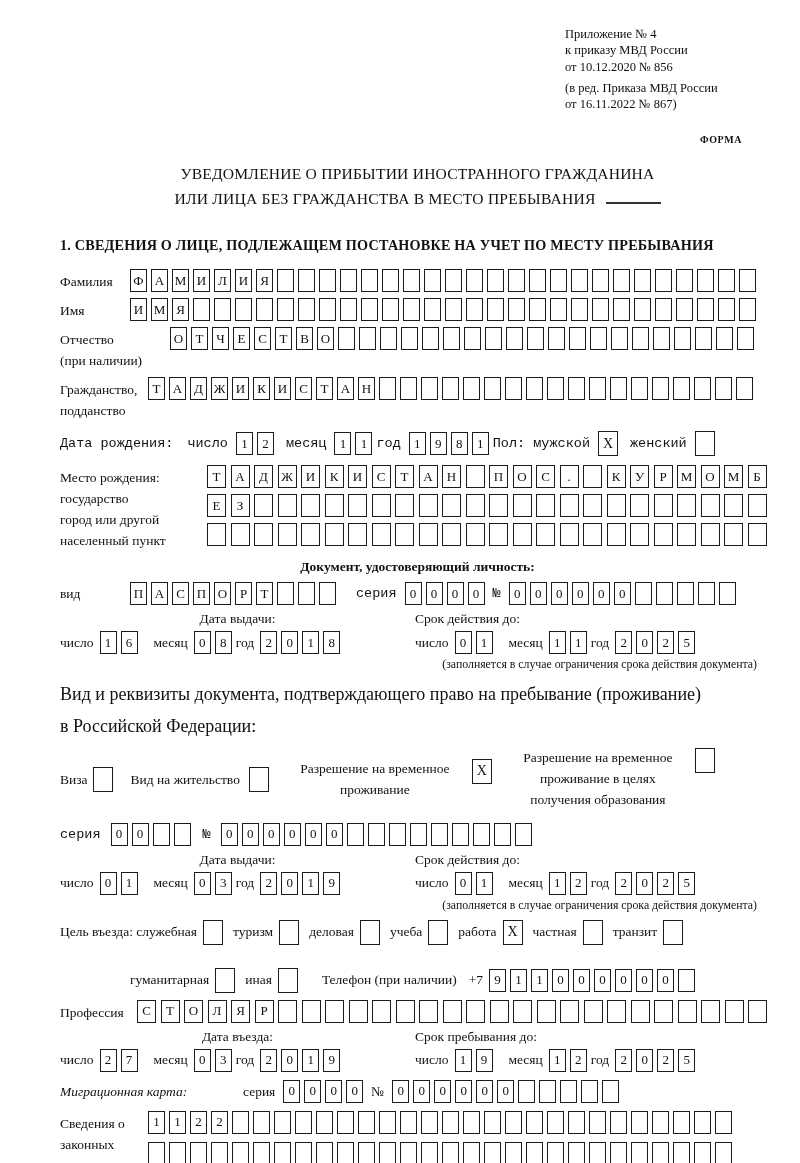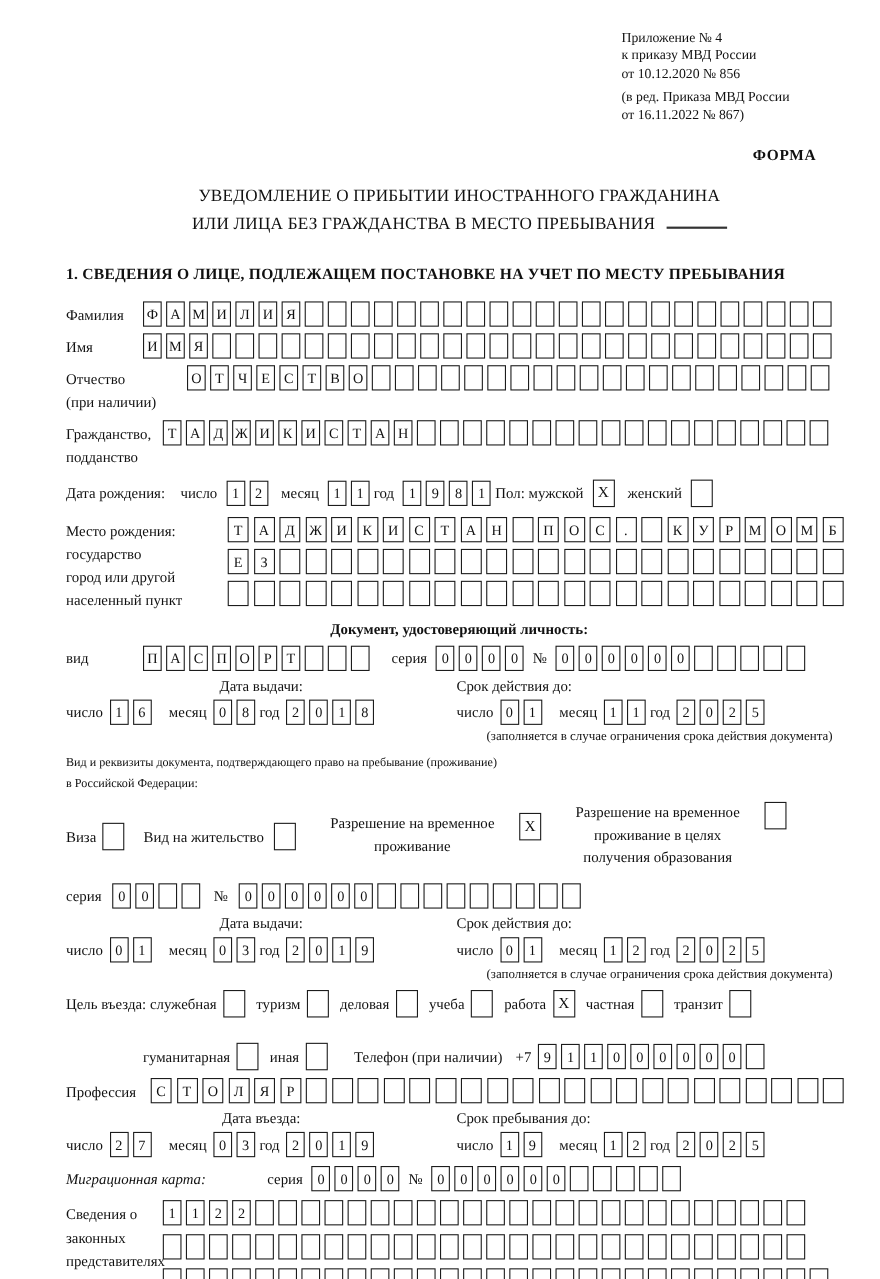--- a/index.html
+++ b/index.html
@@ -11,7 +11,7 @@
   
   .hdr-block{margin-left:auto;width:210px;font-size:12.5px;line-height:1.3;}
   .hdr-gap{height:5px;}
-  .forma{text-align:right;padding-right:33px;font-weight:bold;font-size:14px;margin-top:22px;letter-spacing:.6px;}
+  .forma{text-align:right;padding-right:33px;font-weight:bold;font-size:10px;margin-top:22px;letter-spacing:.6px;}
   
   .title{text-align:center;font-weight:normal;font-size:15.6px;margin-top:17px;line-height:1.6;letter-spacing:.2px;}
   .uline{display:inline-block;width:55px;border-bottom:2.2px solid #333;margin-left:10px;height:2px;}

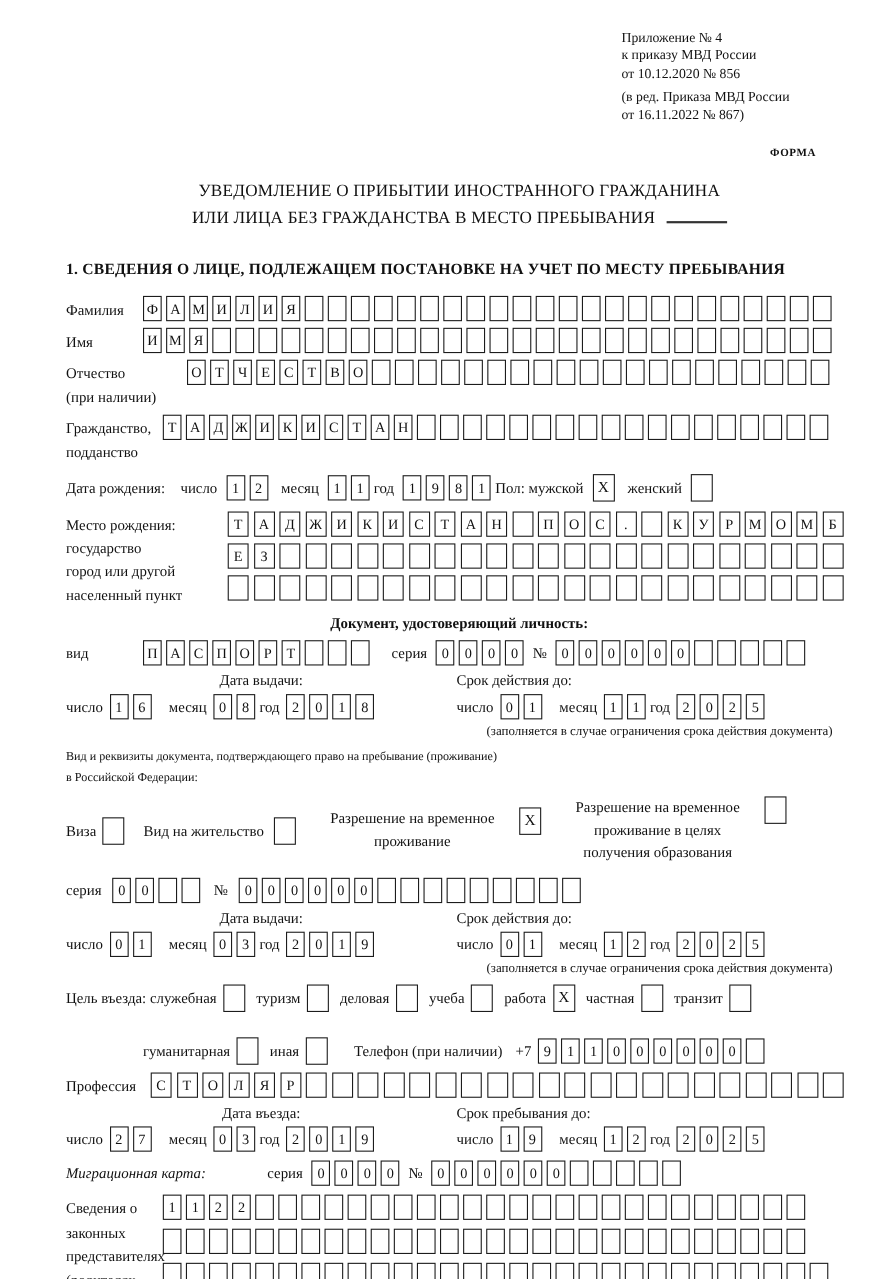--- a/index.html
+++ b/index.html
@@ -34,7 +34,7 @@
     font-size:14px;flex-shrink:0;background:#fff;
   }
   .inline-row{align-items:center;font-size:13.5px;}
-  .inline-row .lbl{margin-right:8px;}
+  .inline-row .lbl{margin-right:8px;font-family:Liberation Mono, monospace;}
   .sp8{margin-left:8px;}.sp12{margin-left:12px;}.sp16{margin-left:16px;}
   .doc-heading{text-align:center;font-weight:bold;font-size:13.5px;margin:8px 0 7px 0;}
   

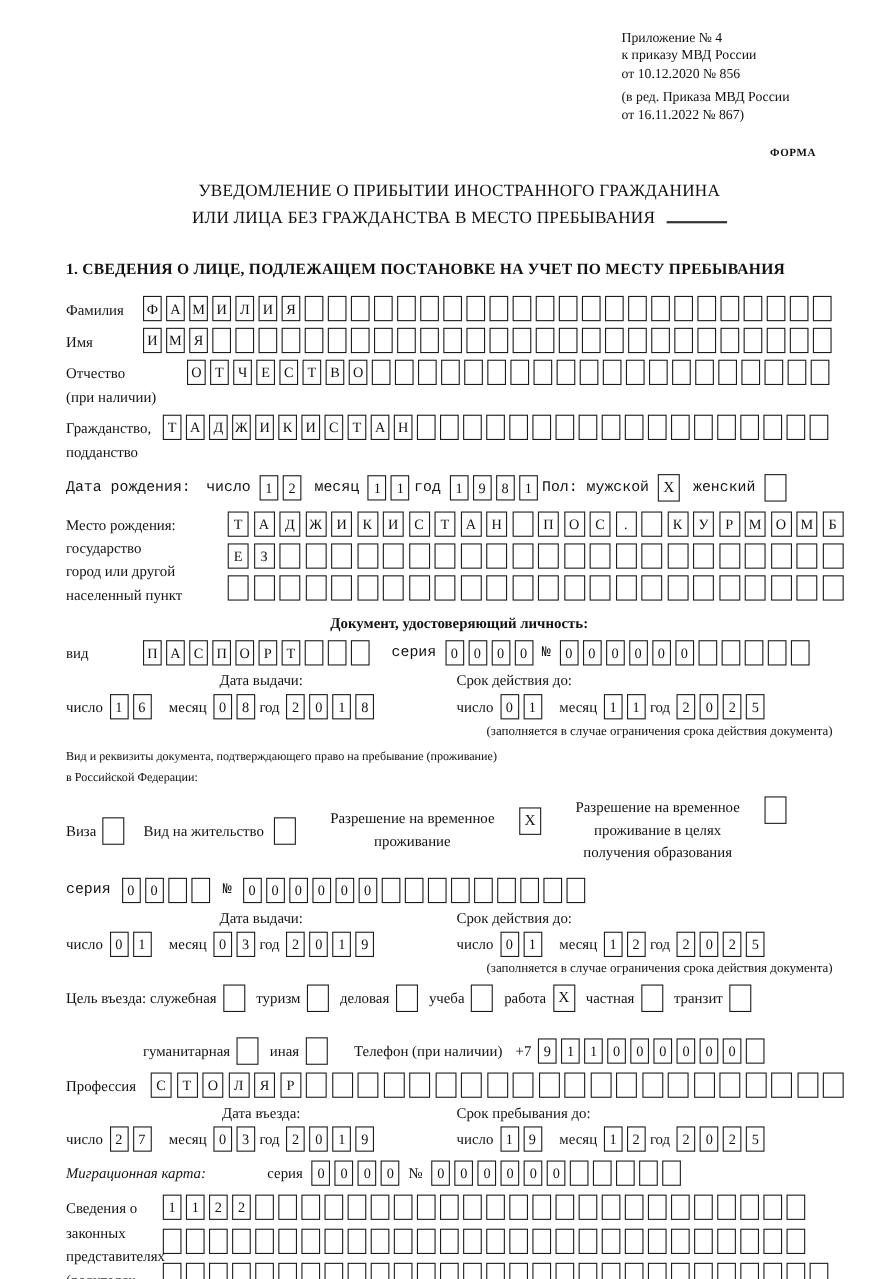--- a/index.html
+++ b/index.html
@@ -47,7 +47,7 @@
   .dlbl{margin-right:6px;}
   .dlbl.m{margin-left:12px;}
   .note{font-size:11.8px;text-align:right;padding-right:18px;margin-top:3px;margin-bottom:7px;}
-  .intro{font-size:11px;line-height:1.75;margin-top:4px;}
+  .intro{font-size:18px;line-height:1.75;margin-top:4px;}
   
   .opts-row{display:flex;align-items:center;gap:18px;margin-top:6px;margin-bottom:12px;font-size:13.5px;}
   .opt{display:flex;align-items:flex-start;gap:9px;}

